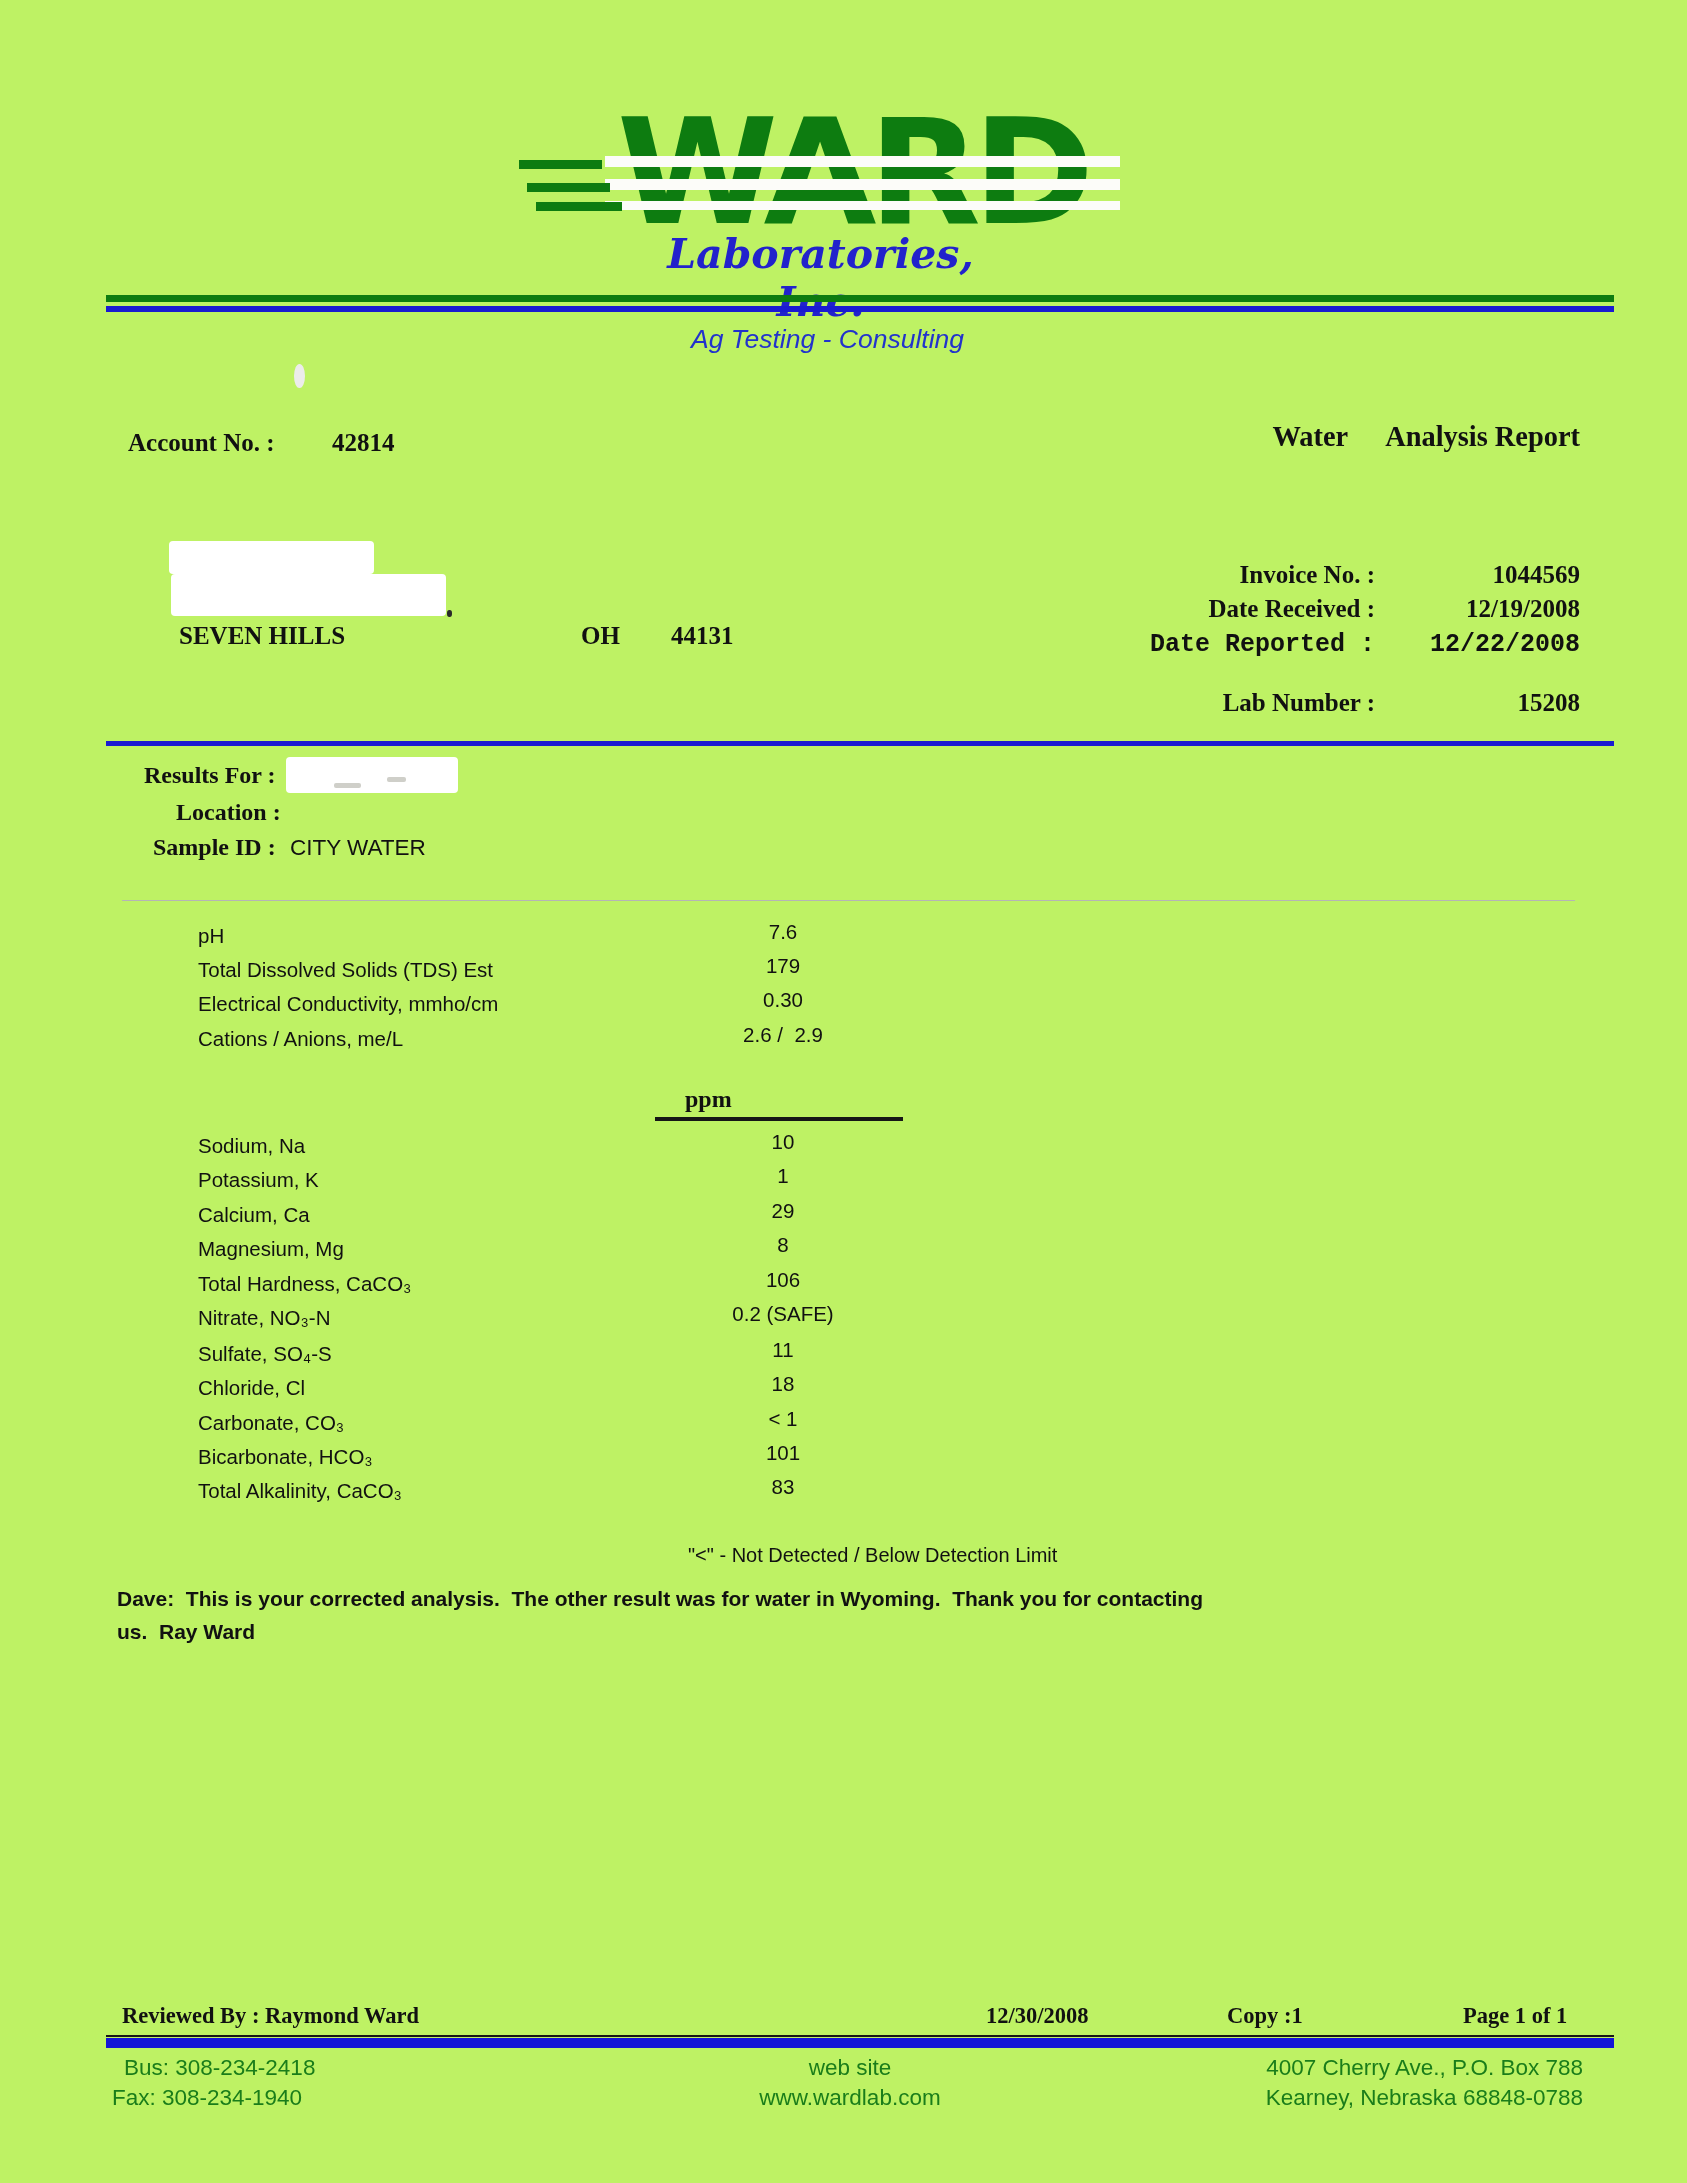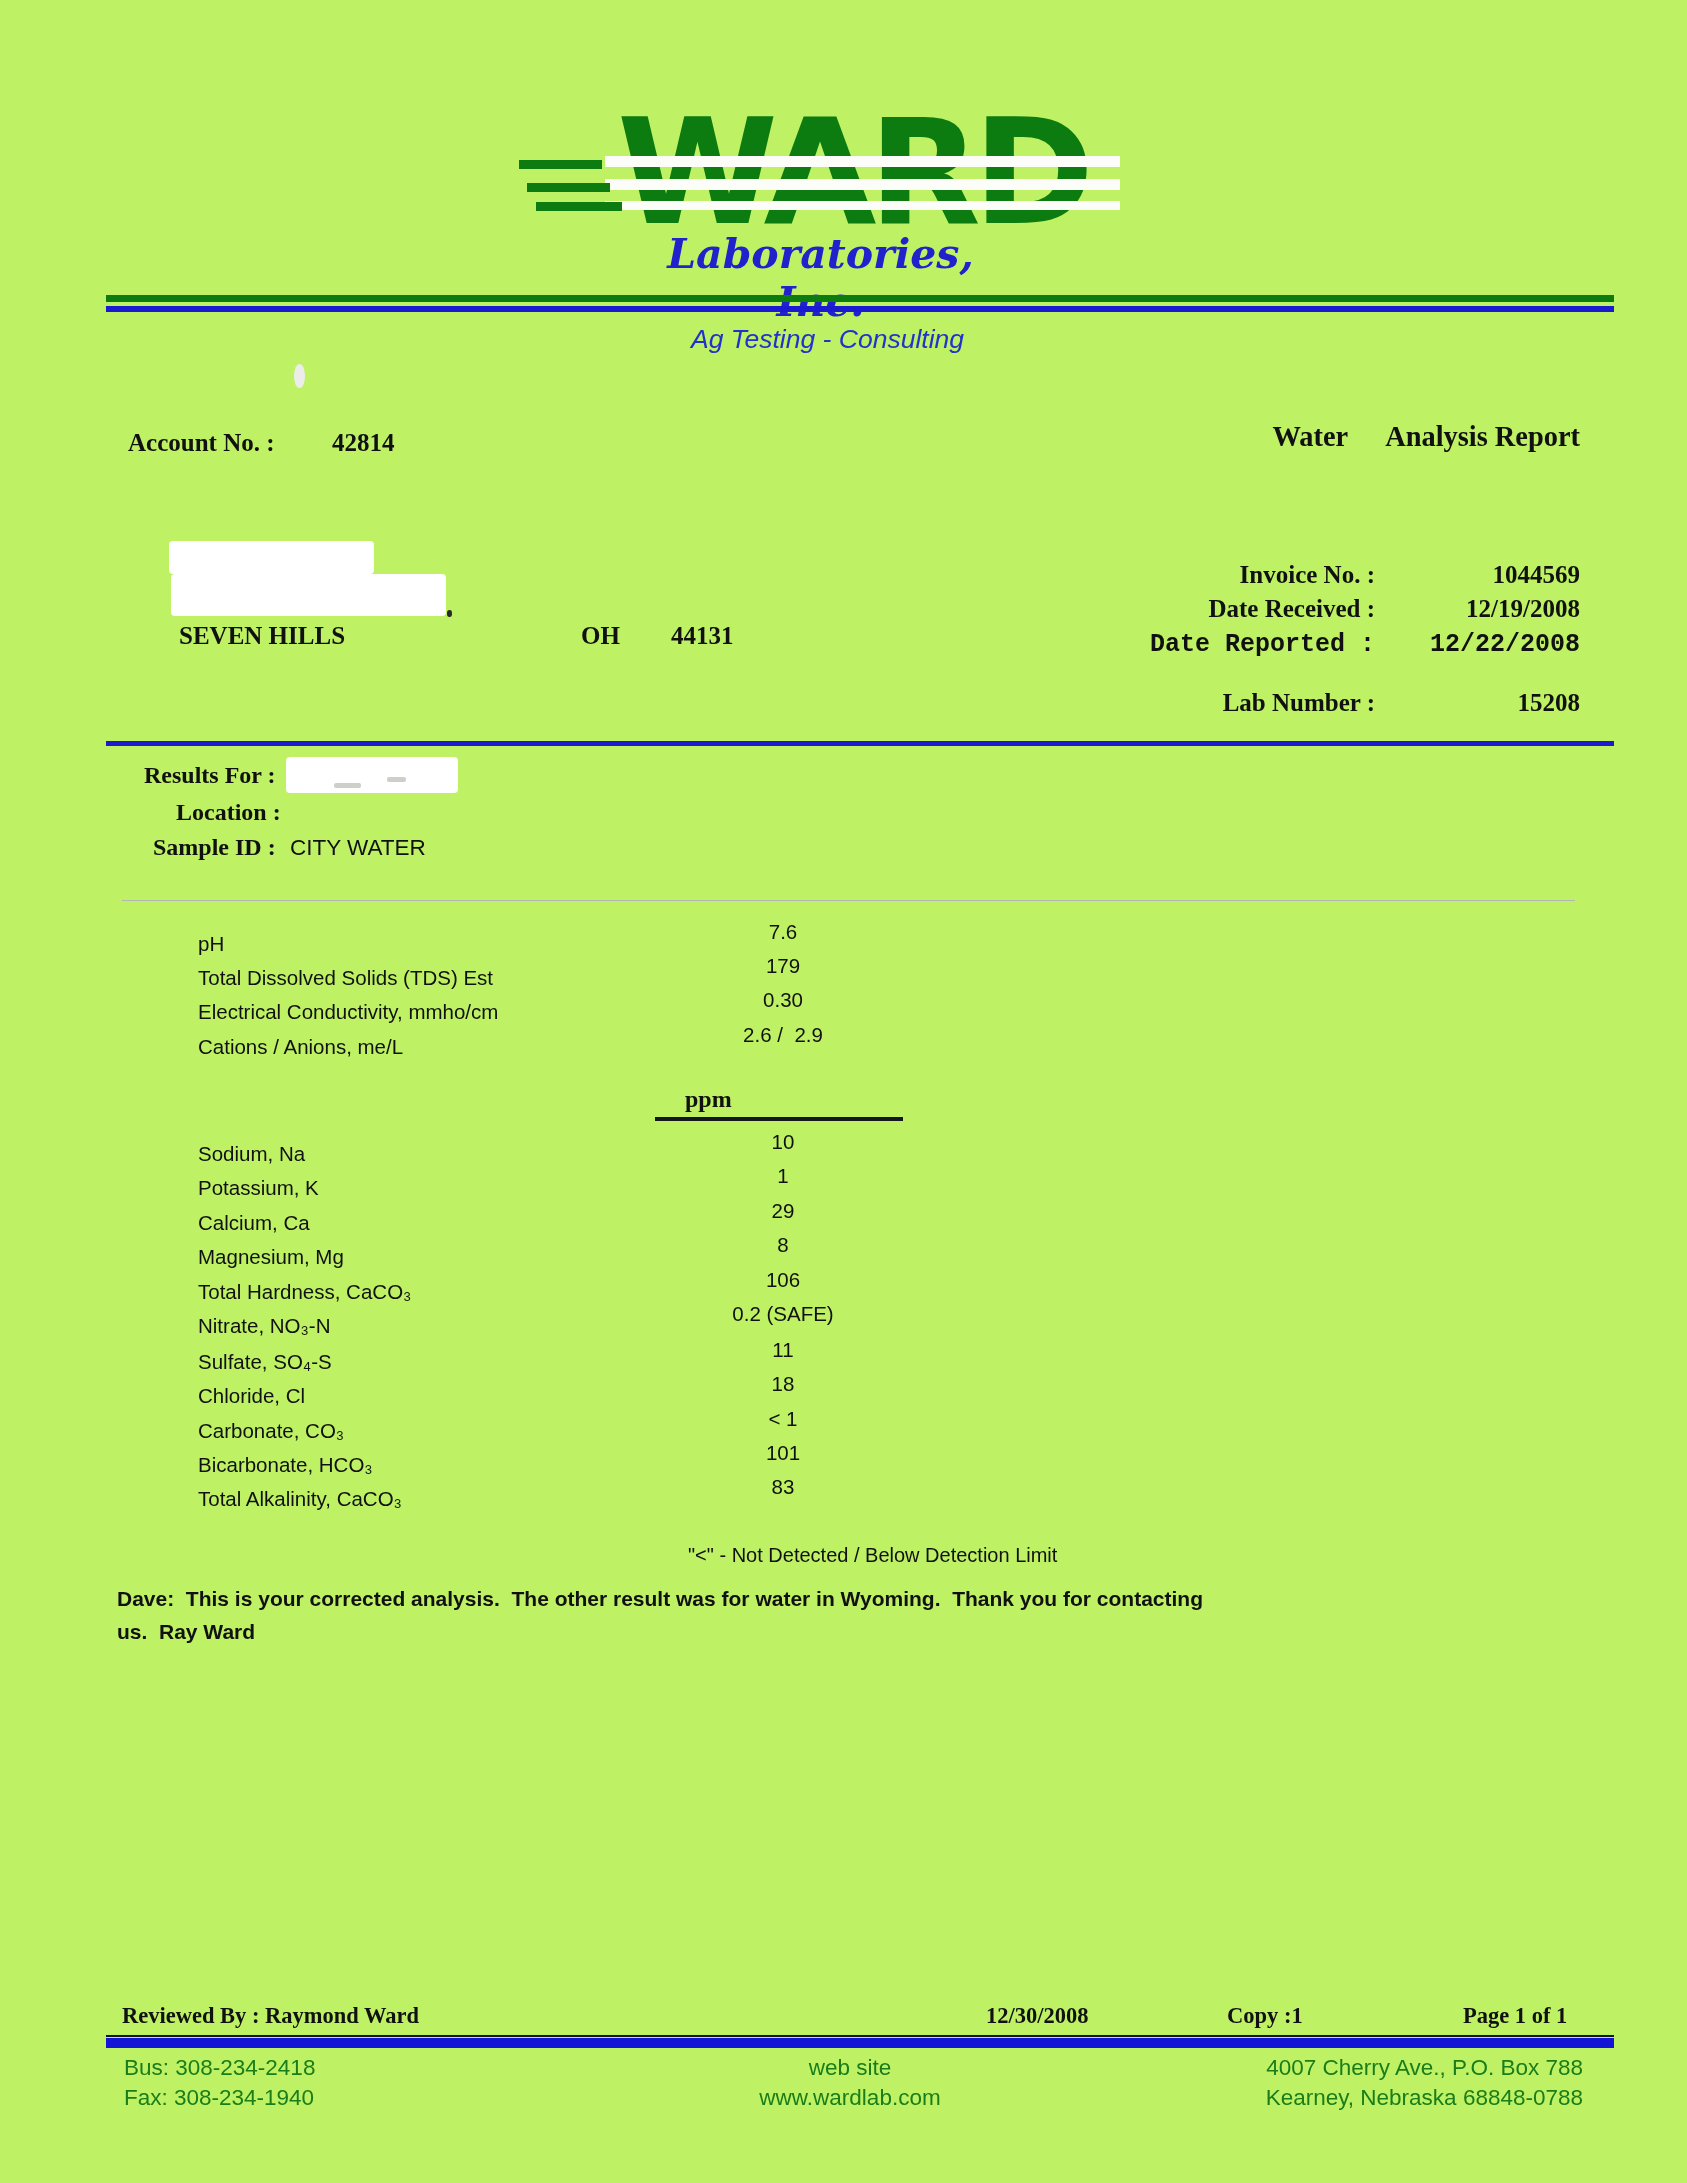--- a/index.html
+++ b/index.html
@@ -44,7 +44,7 @@
   
   .hairline{position:absolute;left:122px;top:900px;width:1453px;height:1.3px;background:#b5b5b5;}
   .t-row{position:absolute;left:198px;width:794px;height:28px;font-size:20.5px;}
-  .t-label{position:absolute;left:0;top:12px;white-space:pre;}
+  .t-label{position:absolute;left:0;top:4px;white-space:pre;}
   .t-value{position:absolute;left:486px;top:0;width:198px;text-align:center;white-space:pre;}
   .ppm-head{position:absolute;left:685px;top:1086px;width:198px;text-align:left;
     font-family:"Liberation Serif","DejaVu Serif",serif;font-weight:bold;font-size:24px;}

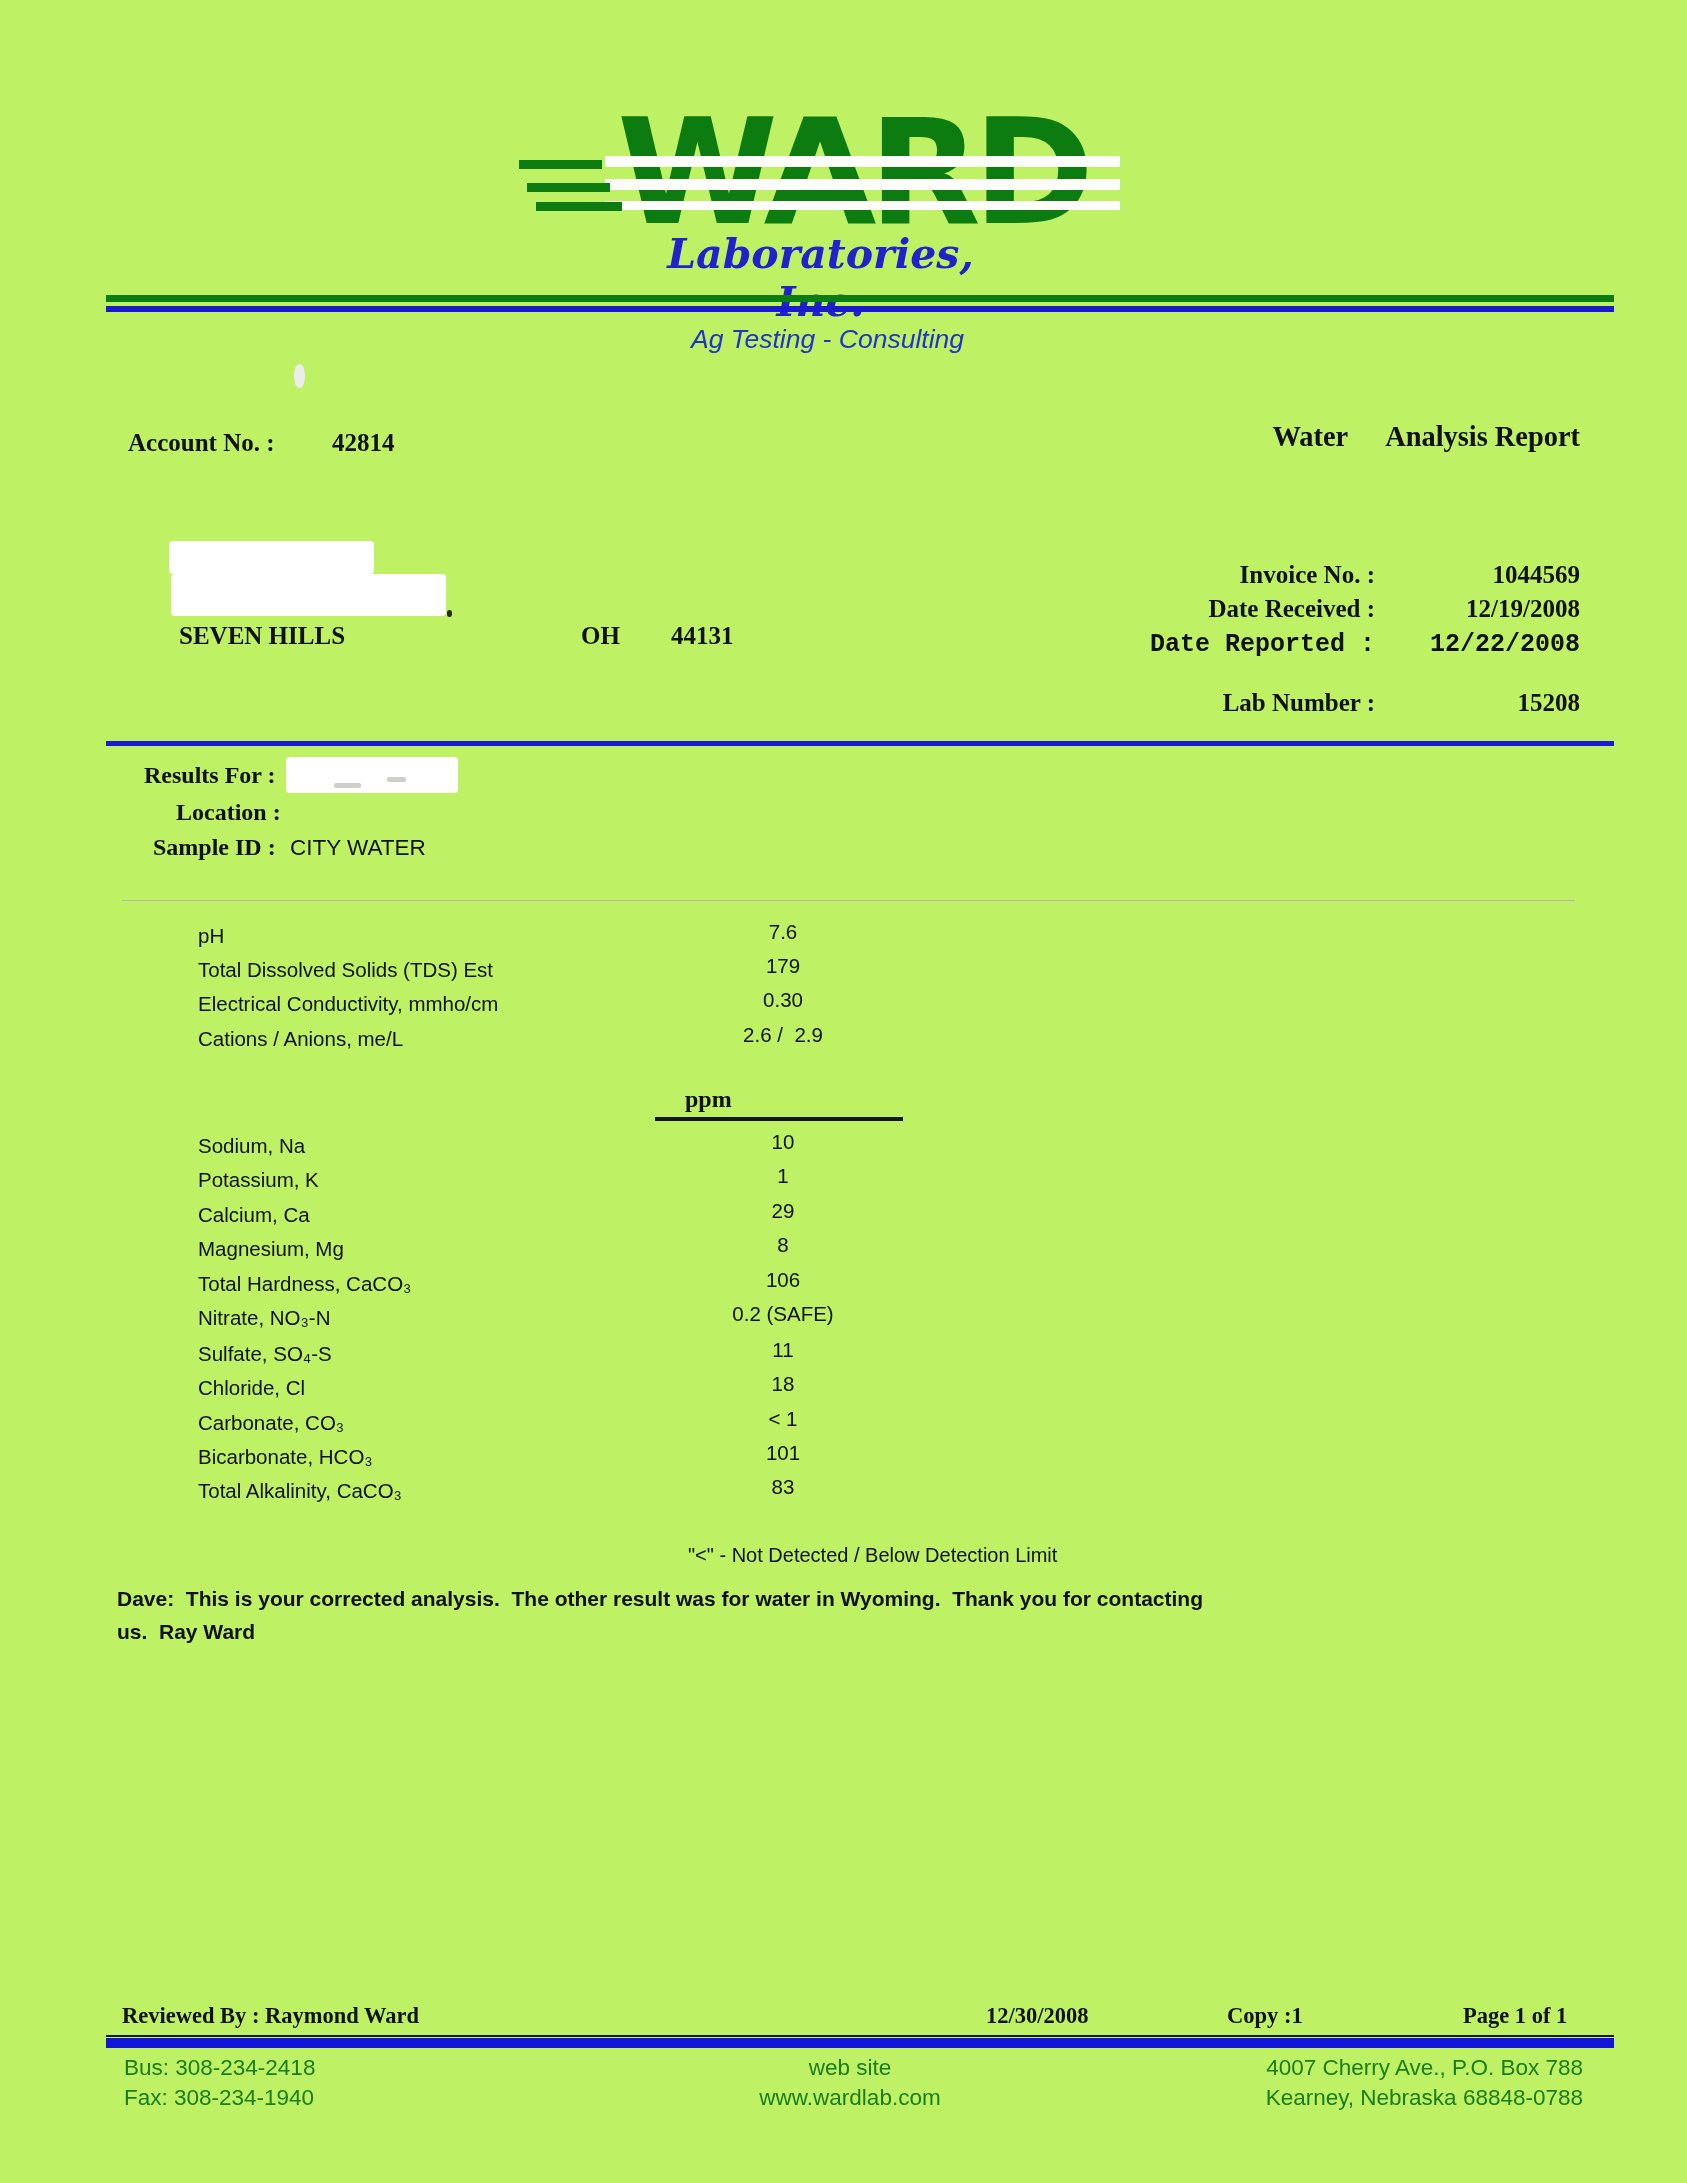--- a/index.html
+++ b/index.html
@@ -206,7 +206,7 @@
   <div class="rule" style="top:2038px;height:10px;background:#1414d6;"></div>
 
   <div class="abs foot-green" style="left:124px;top:2055px;">Bus: 308-234-2418</div>
-  <div class="abs foot-green" style="left:124px;top:2085px;">Fax: 308-234-1940</div>
+  <div class="abs foot-green" style="left:112px;top:2085px;">Fax: 308-234-1940</div>
 
   <div class="abs foot-green" style="left:741px;top:2055px;width:218px;text-align:center;">web site</div>
   <div class="abs foot-green" style="left:741px;top:2085px;width:218px;text-align:center;">www.wardlab.com</div>

